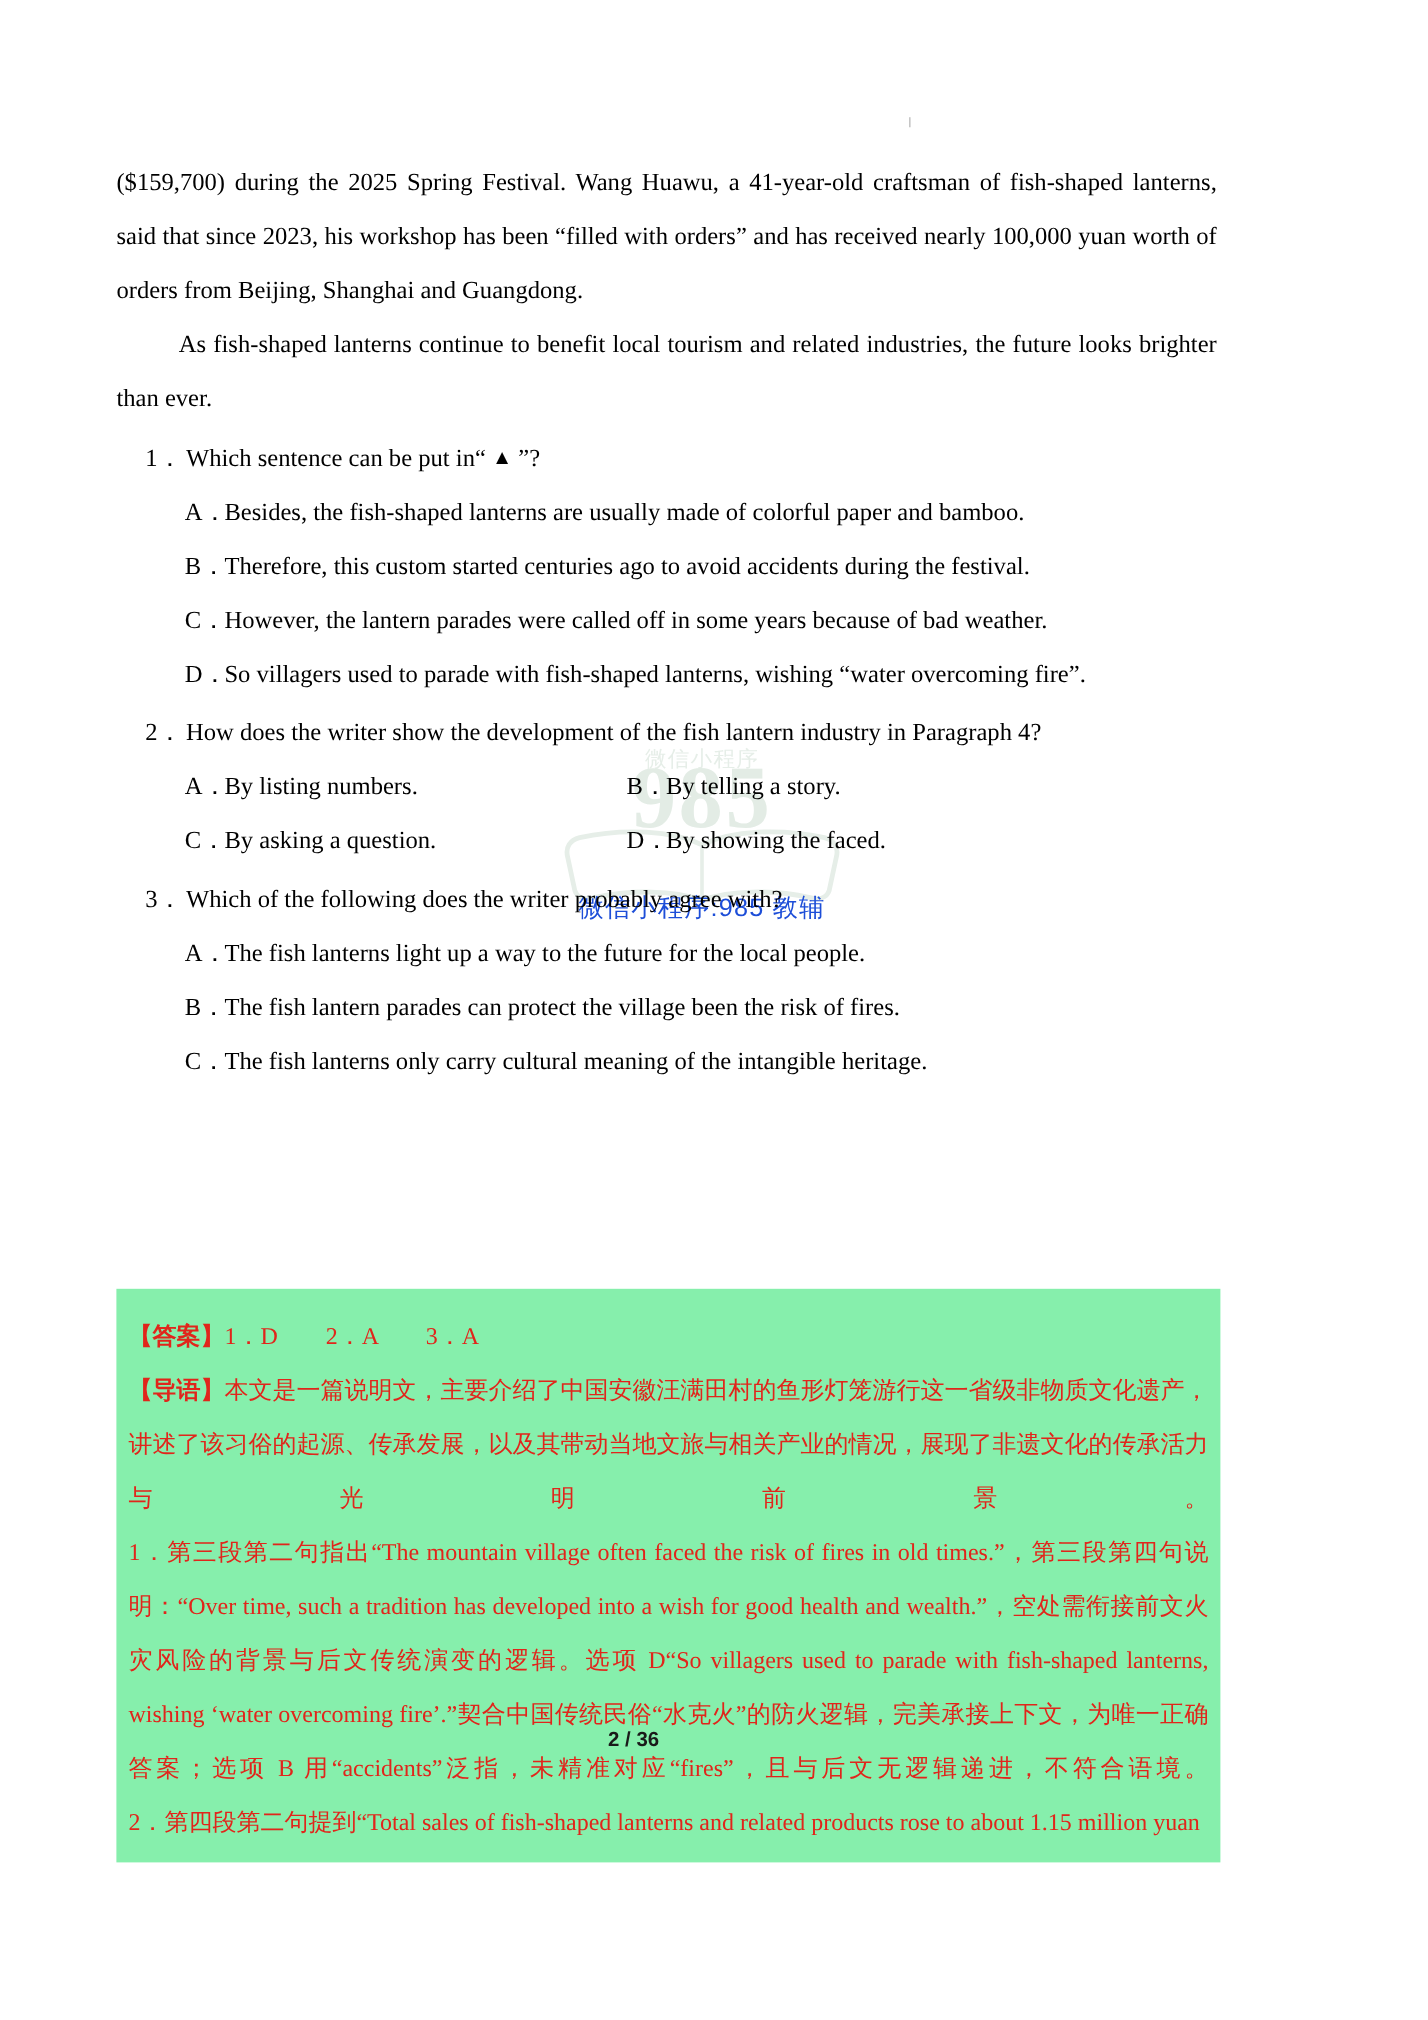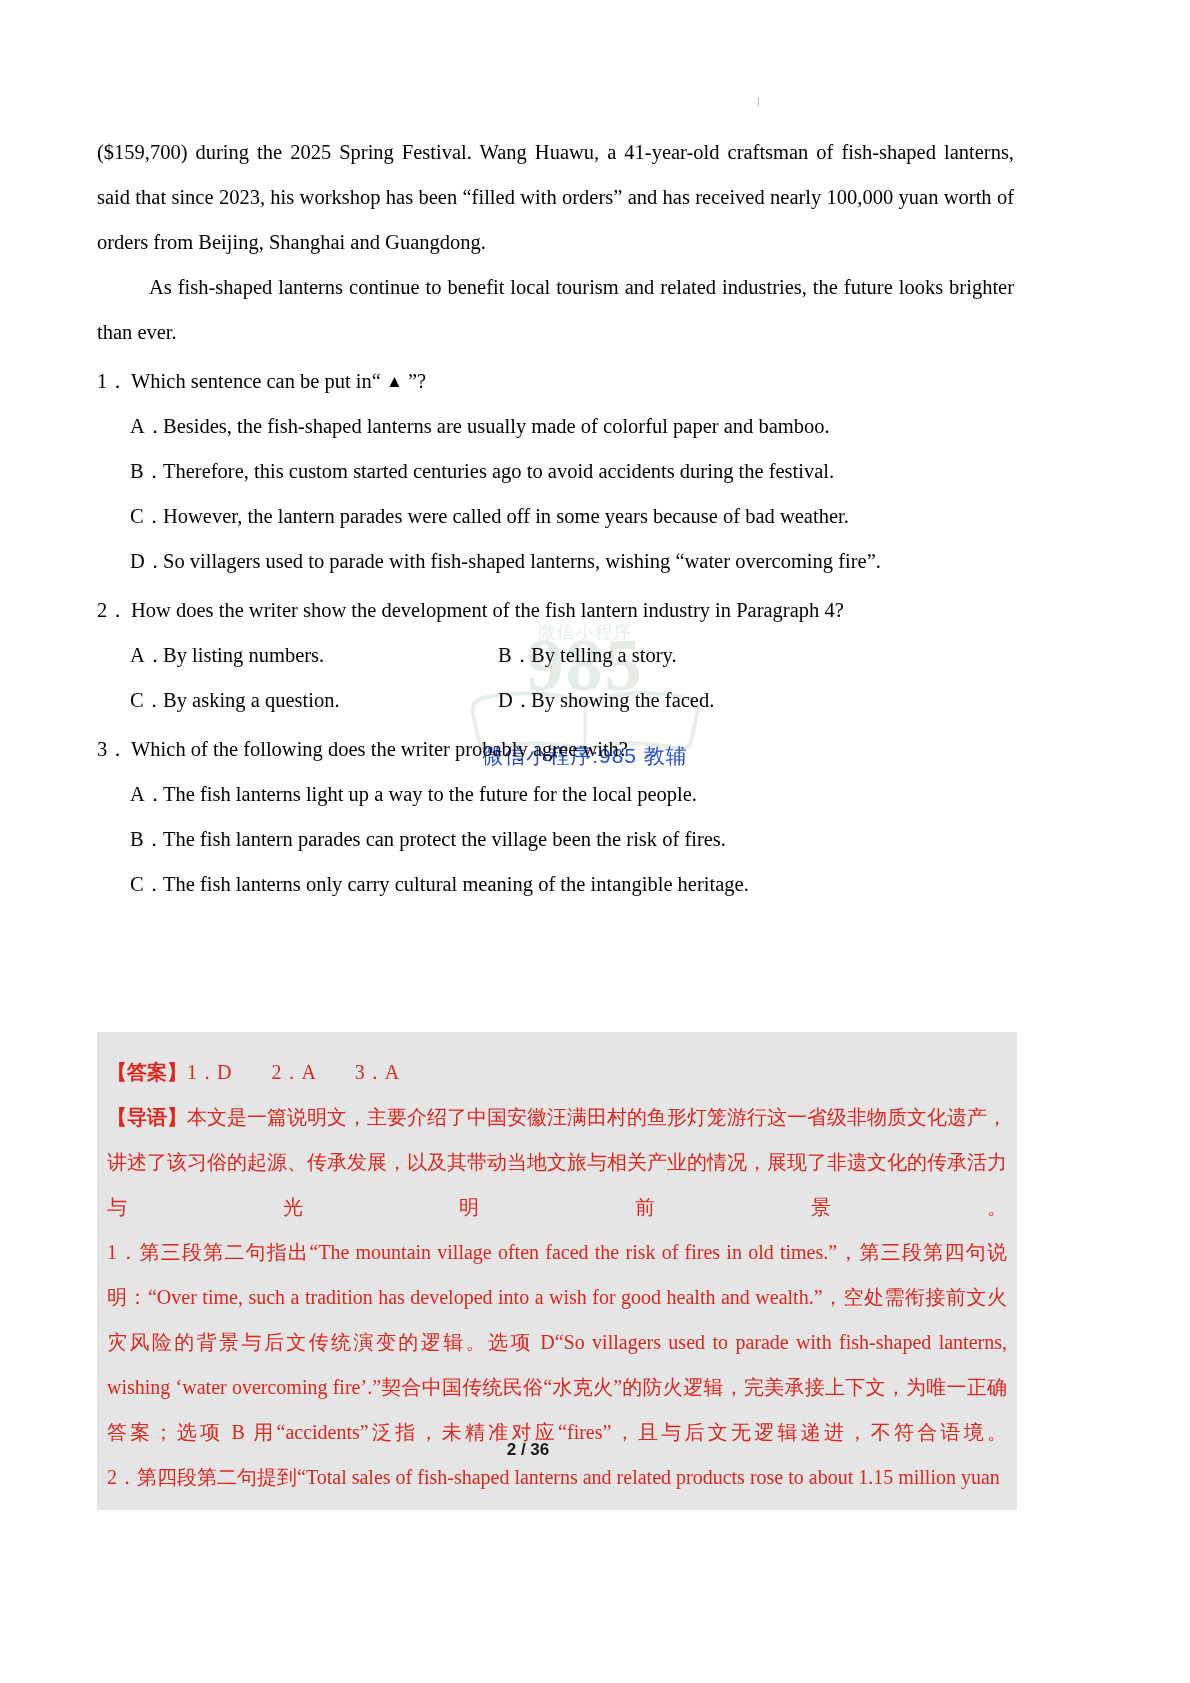--- a/index.html
+++ b/index.html
@@ -106,7 +106,7 @@
   }
   .indent { text-indent: 52px; }
 
-  .q-block { margin-top: 4px; }
+  .q-block { margin-top: 4px; margin-left: 24px; }
 
   .question {
     font-size: 20.5px;

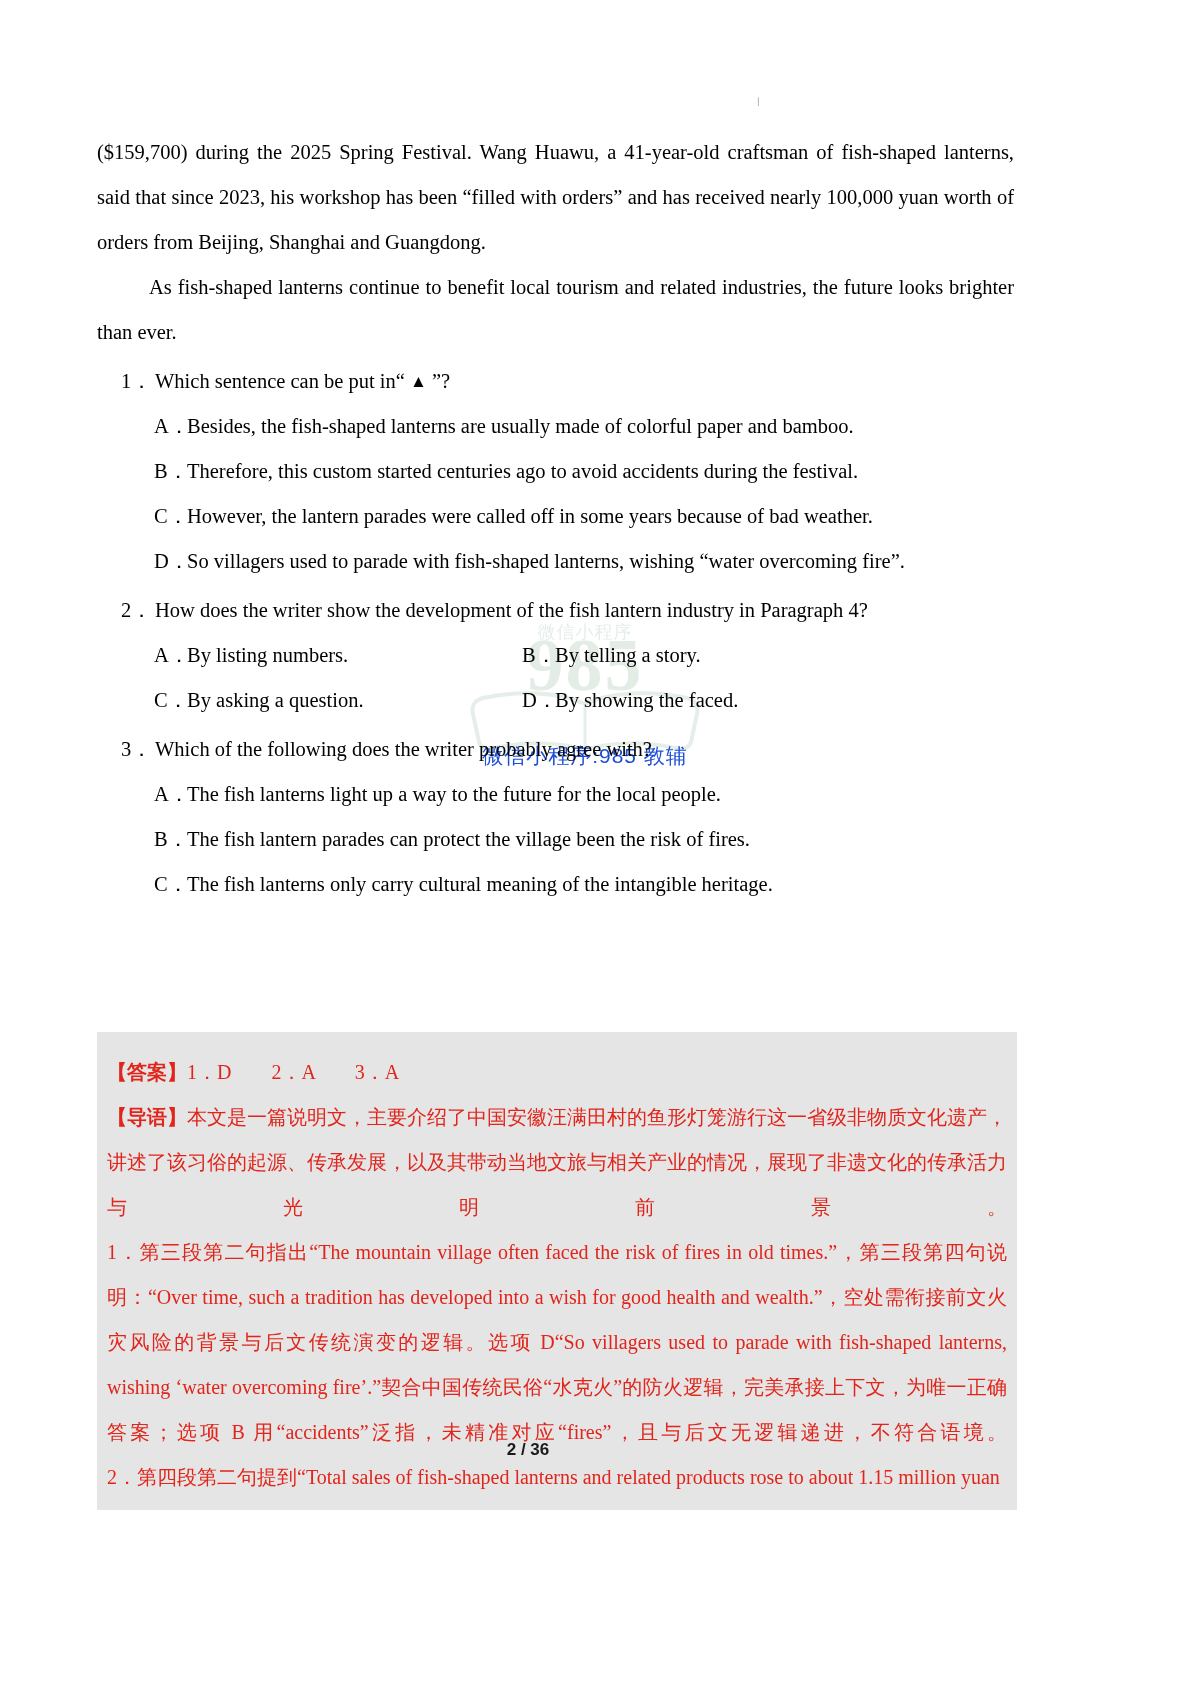--- a/index.html
+++ b/index.html
@@ -147,9 +147,9 @@
   .answer-box {
     position: absolute;
     left: 97px;
-    top: 1032px;
+    top: 1074px;
     width: 920px;
-    background: #e5e5e5;
+    background: #86efac;
     padding: 18px 0 10px 0;
     z-index: 2;
   }

